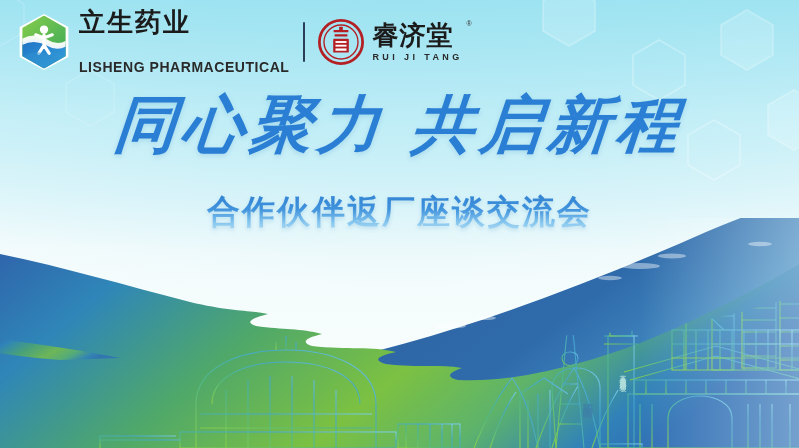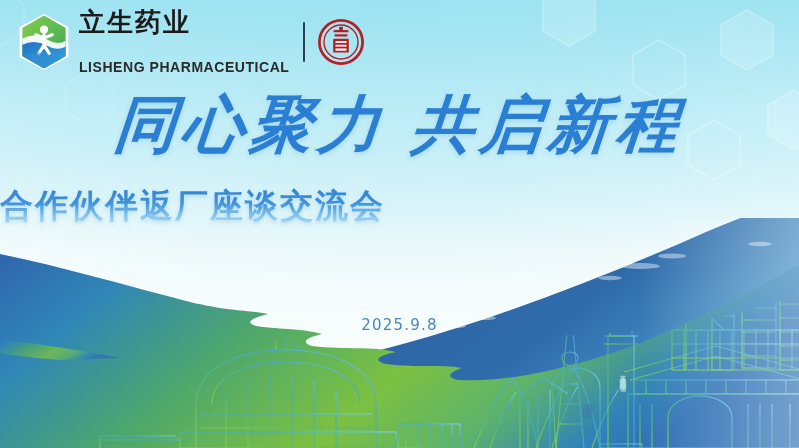--- a/index.html
+++ b/index.html
@@ -188,6 +188,11 @@
       </g>
     </svg>
 
+    <div class="brand-rjt">
+      <div class="brand-rjt-cn">睿济堂</div>
+      <div class="brand-rjt-en">RUI JI TANG</div>
+      <span class="reg-mark">®</span>
+    </div>
   </div>
 
   <div class="headline">

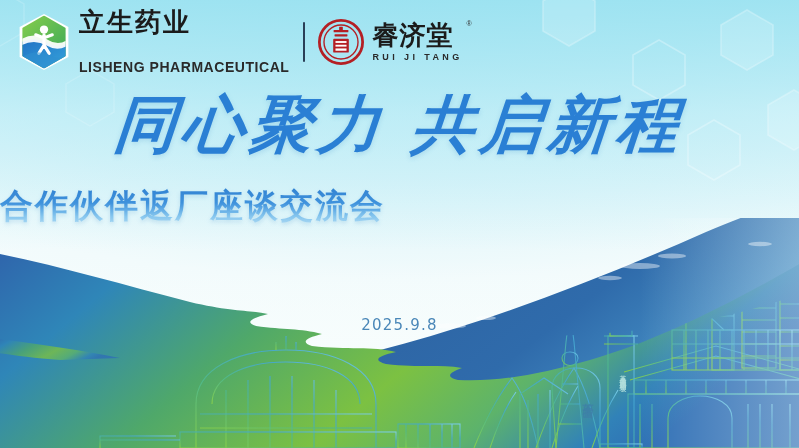--- a/index.html
+++ b/index.html
@@ -76,8 +76,8 @@
 
   
   .subtitle {
-    position:absolute; top:184px; left:0; width:100%;
-    z-index:6;
+    position:absolute; top:190px; left:0; width:100%;
+    text-align:center; z-index:6;
     font-family:"DejaVu Sans","Liberation Sans",sans-serif;
     font-size:33px; font-weight:700; letter-spacing:2px;
     background:linear-gradient(180deg,#2f7fd0 0%,#3f92dc 42%,#86c6ee 72%,#bfe2f6 100%);

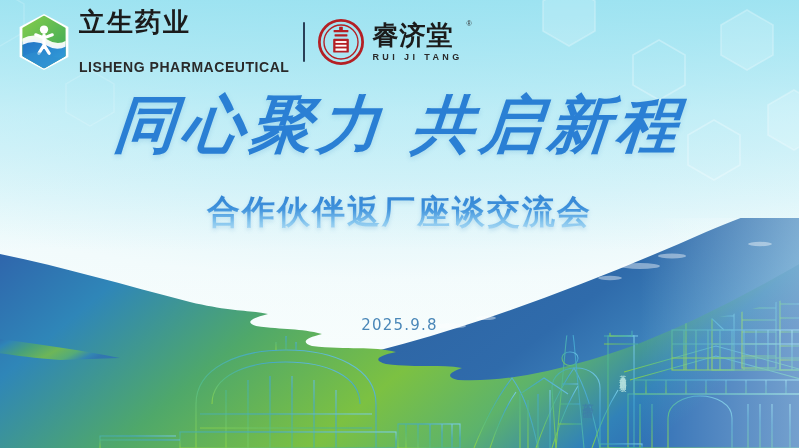--- a/index.html
+++ b/index.html
@@ -202,7 +202,6 @@
   <div class="subtitle">合作伙伴返厂座谈交流会</div>
 
 
-  <div class="eventdate">2025.9.8</div>
 
   <svg class="bottomart" viewBox="0 0 799 230" preserveAspectRatio="none">
     <defs>

